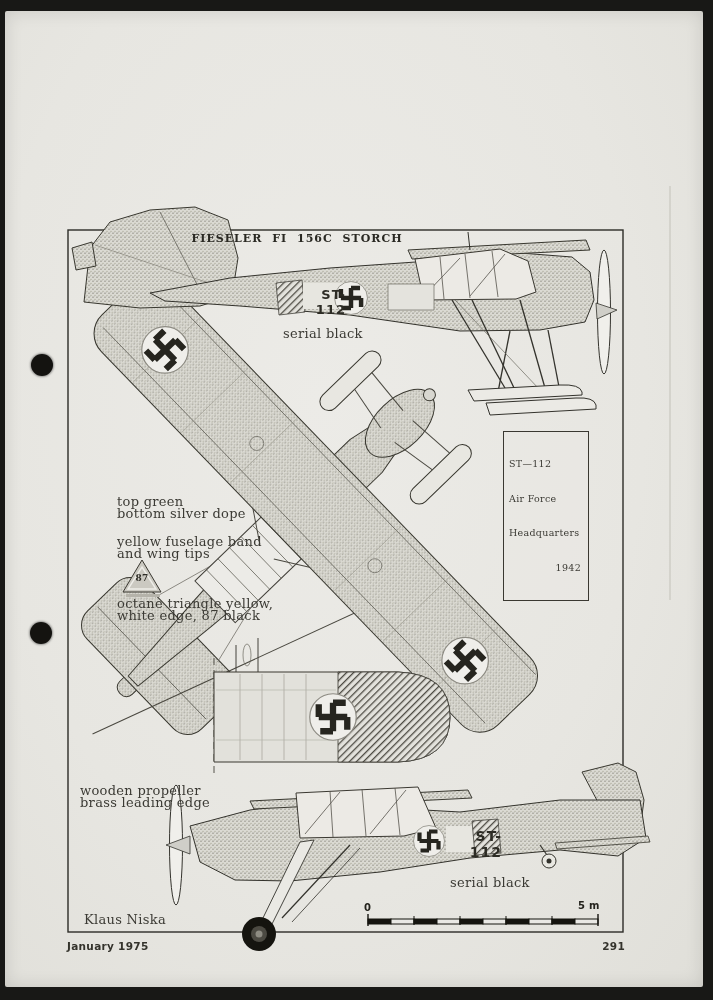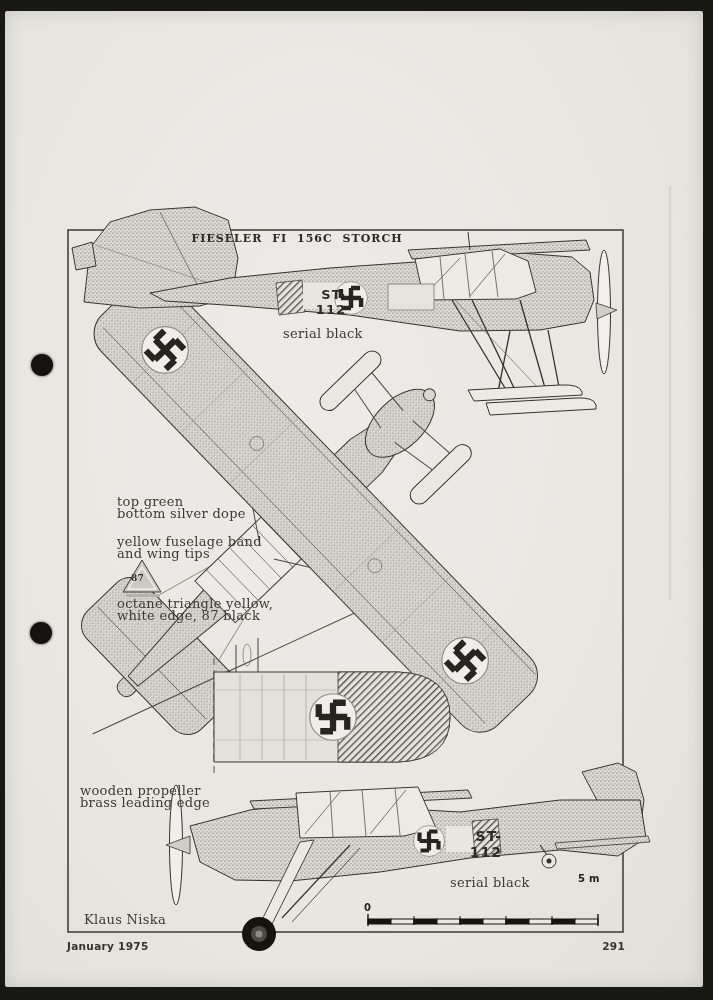--- a/index.html
+++ b/index.html
@@ -209,6 +209,12 @@
   <div class="code code-top">ST-112</div>
   <div class="txt" style="left:283px;top:328px;">serial black</div>
 
+  <div class="txt infobox">
+    <div>ST—112</div>
+    <div>Air Force</div>
+    <div>Headquarters</div>
+    <div class="yr">1942</div>
+  </div>
 
   <div class="txt" style="left:117px;top:496px;"><span>top green</span><br><span>bottom silver dope</span></div>
 

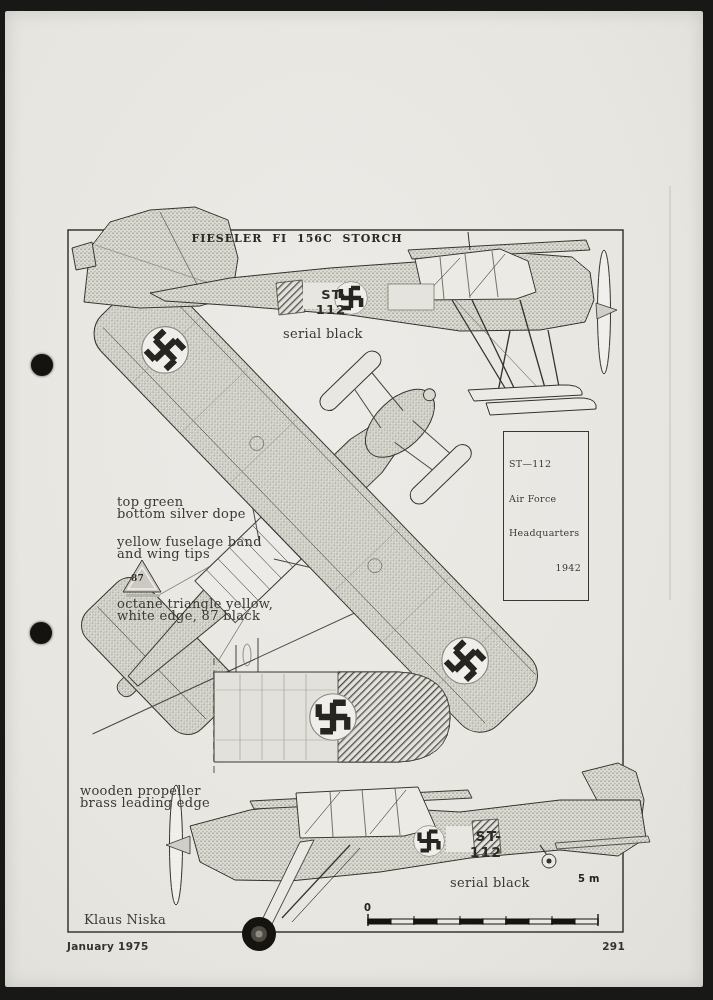--- a/index.html
+++ b/index.html
@@ -22,7 +22,7 @@
         color:#2c2b24;text-align:right;}
   .code-top{left:296px;top:287px;width:50px;font-size:13px;letter-spacing:1px;}
   .code-bottom{left:444px;top:828px;width:58px;font-size:14px;letter-spacing:1px;}
-  .octnum{left:131px;top:573px;width:22px;text-align:left;font-size:9px;font-weight:bold;color:#2e2d27;}
+  .octnum{left:131px;top:573px;width:22px;text-align:center;font-size:9px;font-weight:bold;color:#2e2d27;}
   .scalelbl{font-weight:bold;font-size:10px;color:#24231d;font-family:"DejaVu Sans","Liberation Sans",sans-serif;}
   .footer{position:absolute;font-family:"DejaVu Sans","Liberation Sans",sans-serif;
           font-size:10.5px;color:#34332c;font-weight:bold;letter-spacing:.3px;}

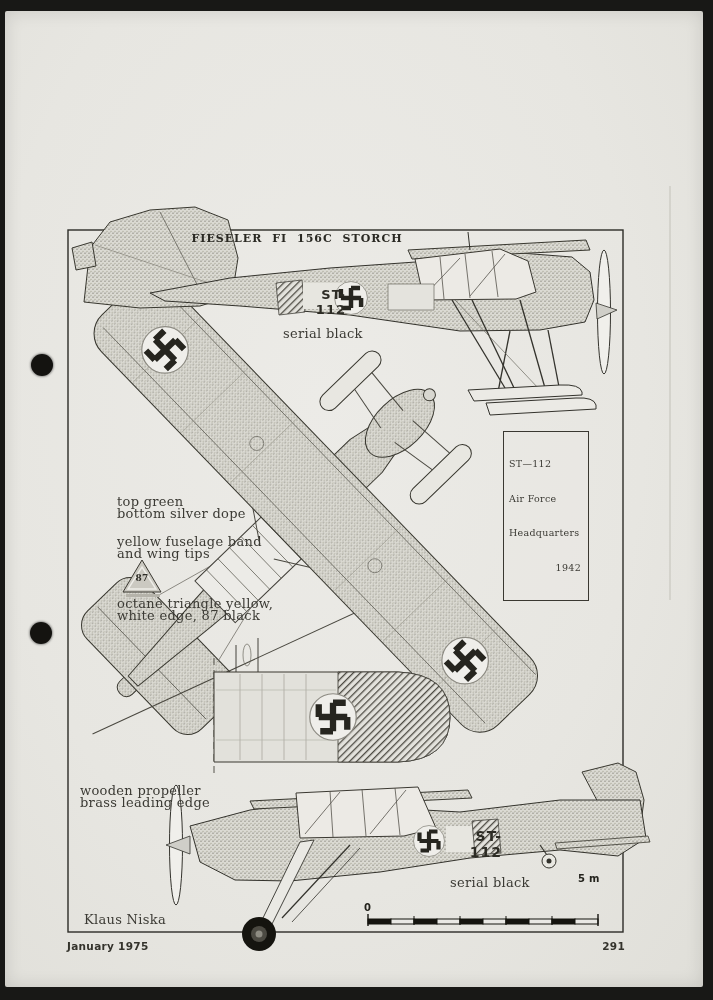--- a/index.html
+++ b/index.html
@@ -232,7 +232,7 @@
   <div class="txt" style="left:84px;top:914px;">Klaus Niska</div>
 
   <div class="txt scalelbl" style="left:364px;top:902px;">0</div>
-  <div class="txt scalelbl" style="left:578px;top:873px;width:30px;">5 m</div>
+  <div class="txt scalelbl" style="left:578px;top:900px;width:30px;">5 m</div>
 
   <div class="footer" style="left:67px;top:940px;">January 1975</div>
   <div class="footer" style="left:592px;top:940px;width:33px;text-align:right;">291</div>

